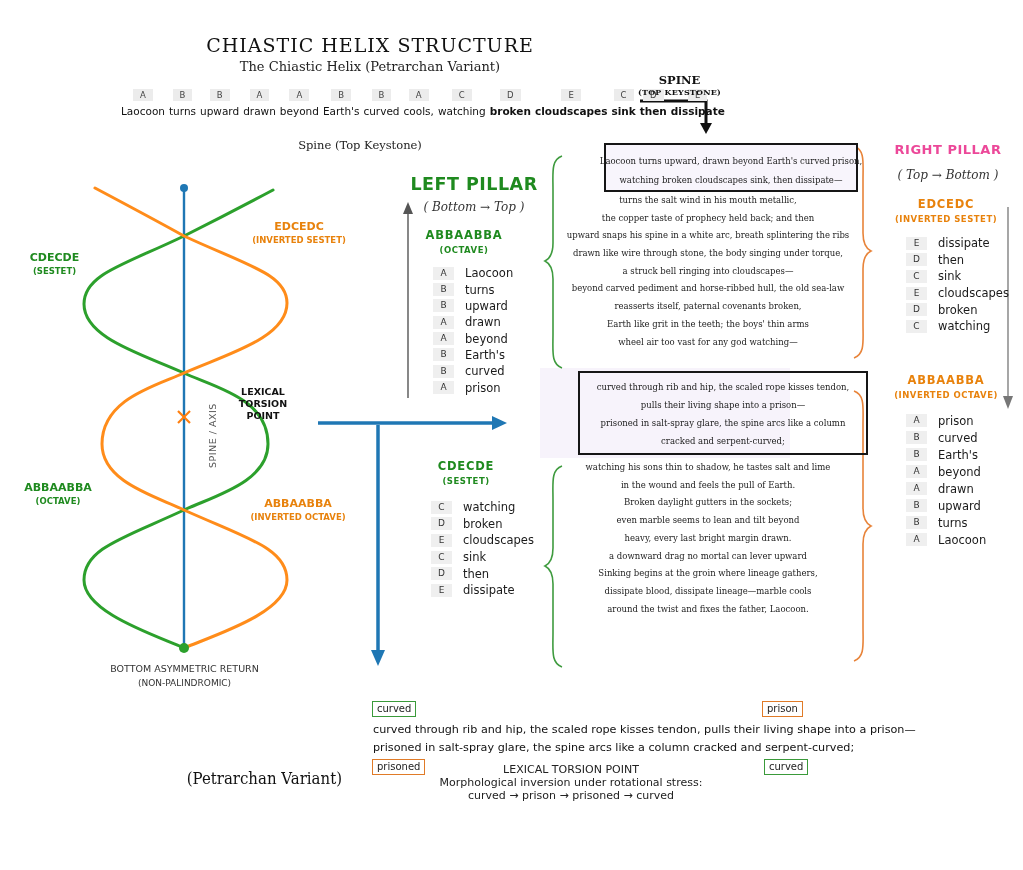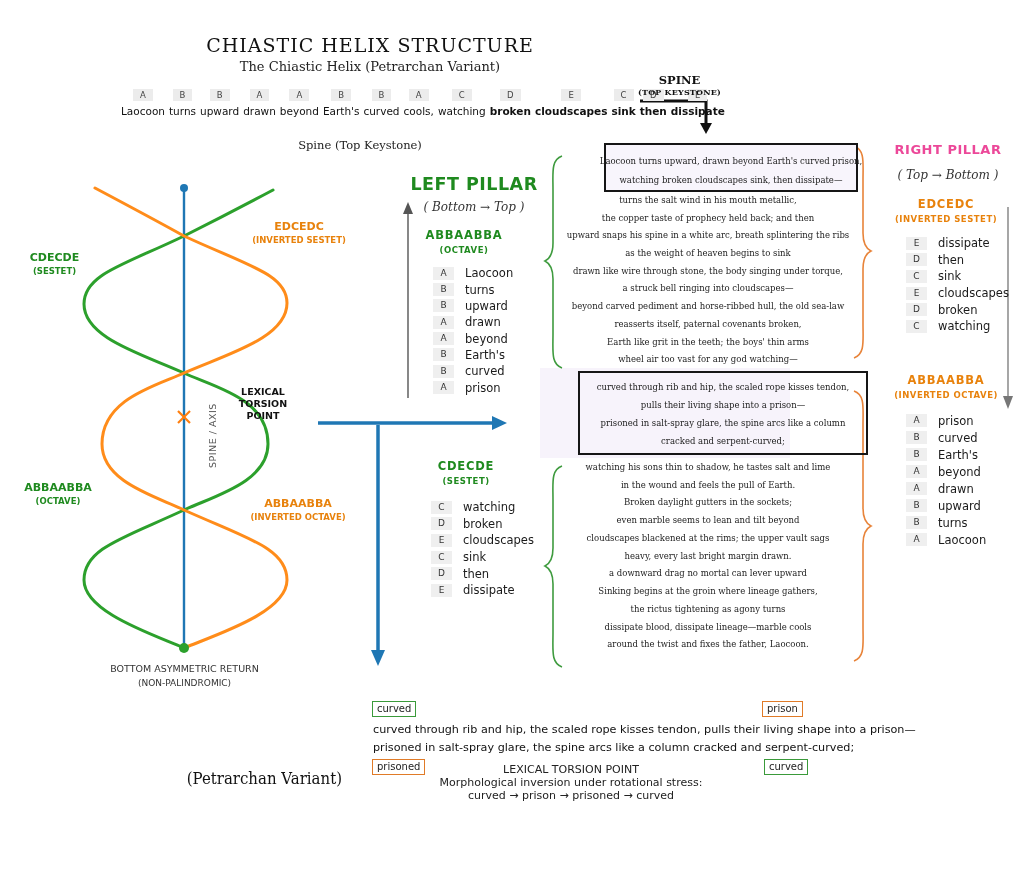--- a/index.html
+++ b/index.html
@@ -312,7 +312,6 @@
   <div class="pline" style="height:17.72px;">turns the salt wind in his mouth metallic,</div>
       <div class="pline" style="height:17.72px;">the copper taste of prophecy held back; and then</div>
       <div class="pline" style="height:17.72px;">upward snaps his spine in a white arc, breath splintering the ribs</div>
-      <div class="pline" style="height:17.72px;">as the weight of heaven begins to sink</div>
       <div class="pline" style="height:17.72px;">drawn like wire through stone, the body singing under torque,</div>
       <div class="pline" style="height:17.72px;">a struck bell ringing into cloudscapes—</div>
       <div class="pline" style="height:17.72px;">beyond carved pediment and horse-ribbed hull, the old sea-law</div>

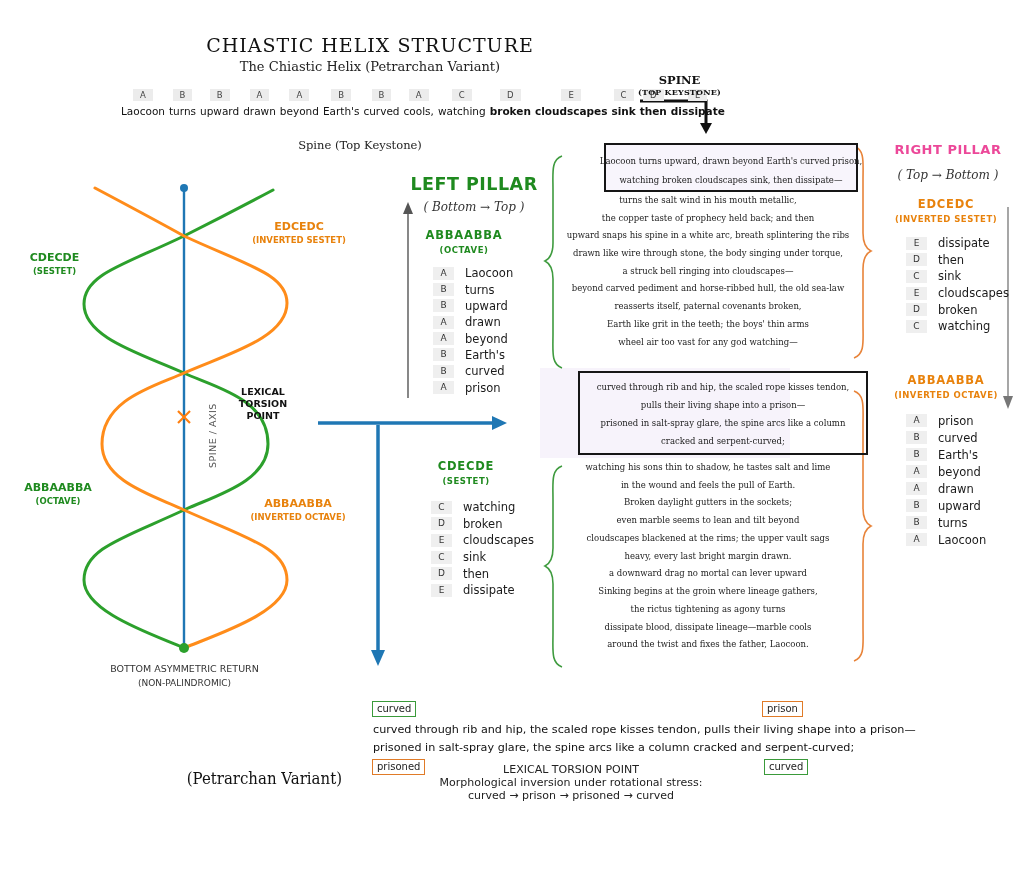--- a/index.html
+++ b/index.html
@@ -332,7 +332,6 @@
       <div class="pline" style="height:17.75px;">in the wound and feels the pull of Earth.</div>
       <div class="pline" style="height:17.75px;">Broken daylight gutters in the sockets;</div>
       <div class="pline" style="height:17.75px;">even marble seems to lean and tilt beyond</div>
-      <div class="pline" style="height:17.75px;">cloudscapes blackened at the rims; the upper vault sags</div>
       <div class="pline" style="height:17.75px;">heavy, every last bright margin drawn.</div>
       <div class="pline" style="height:17.75px;">a downward drag no mortal can lever upward</div>
       <div class="pline" style="height:17.75px;">Sinking begins at the groin where lineage gathers,</div>

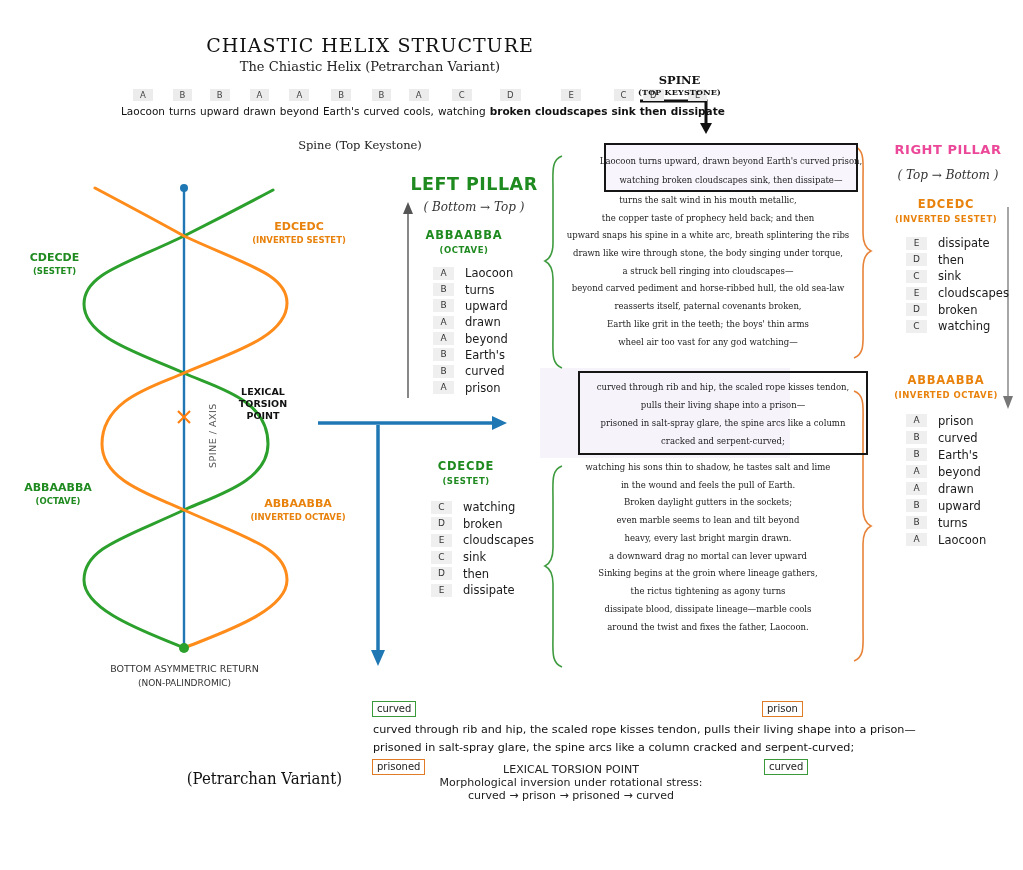--- a/index.html
+++ b/index.html
@@ -335,7 +335,6 @@
       <div class="pline" style="height:17.75px;">heavy, every last bright margin drawn.</div>
       <div class="pline" style="height:17.75px;">a downward drag no mortal can lever upward</div>
       <div class="pline" style="height:17.75px;">Sinking begins at the groin where lineage gathers,</div>
-      <div class="pline" style="height:17.75px;">the rictus tightening as agony turns</div>
       <div class="pline" style="height:17.75px;">dissipate blood, dissipate lineage—marble cools</div>
       <div class="pline" style="height:17.75px;">around the twist and fixes the father, Laocoon.</div>
     </div>

